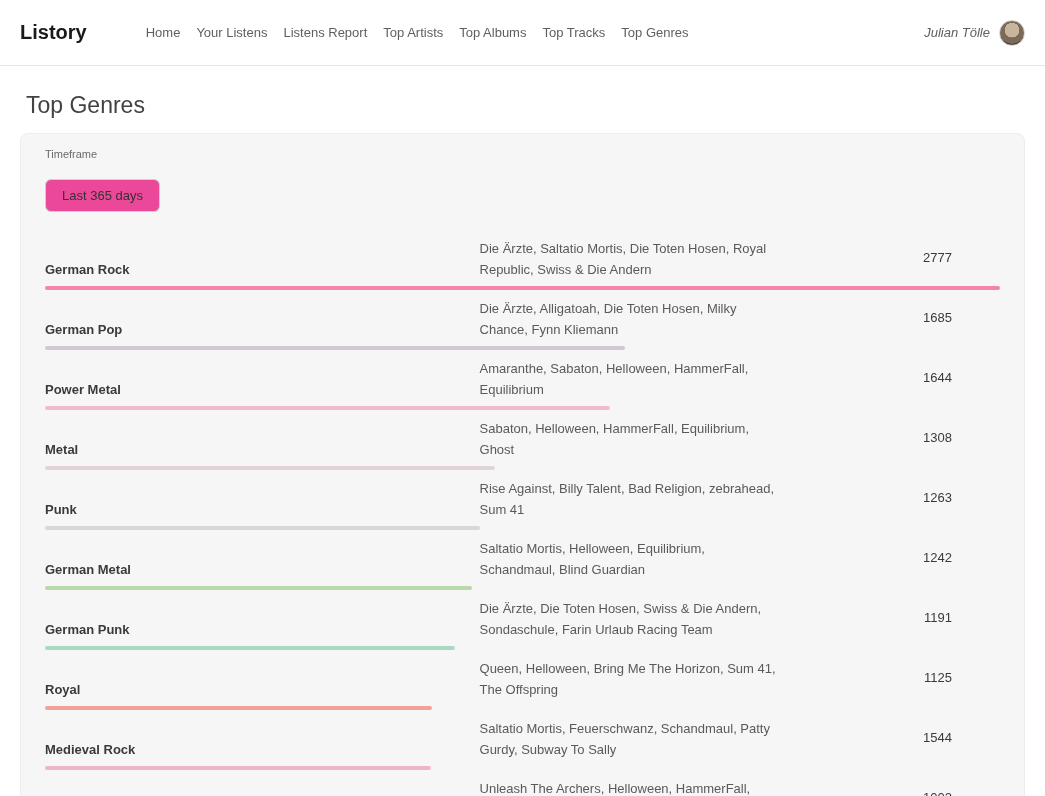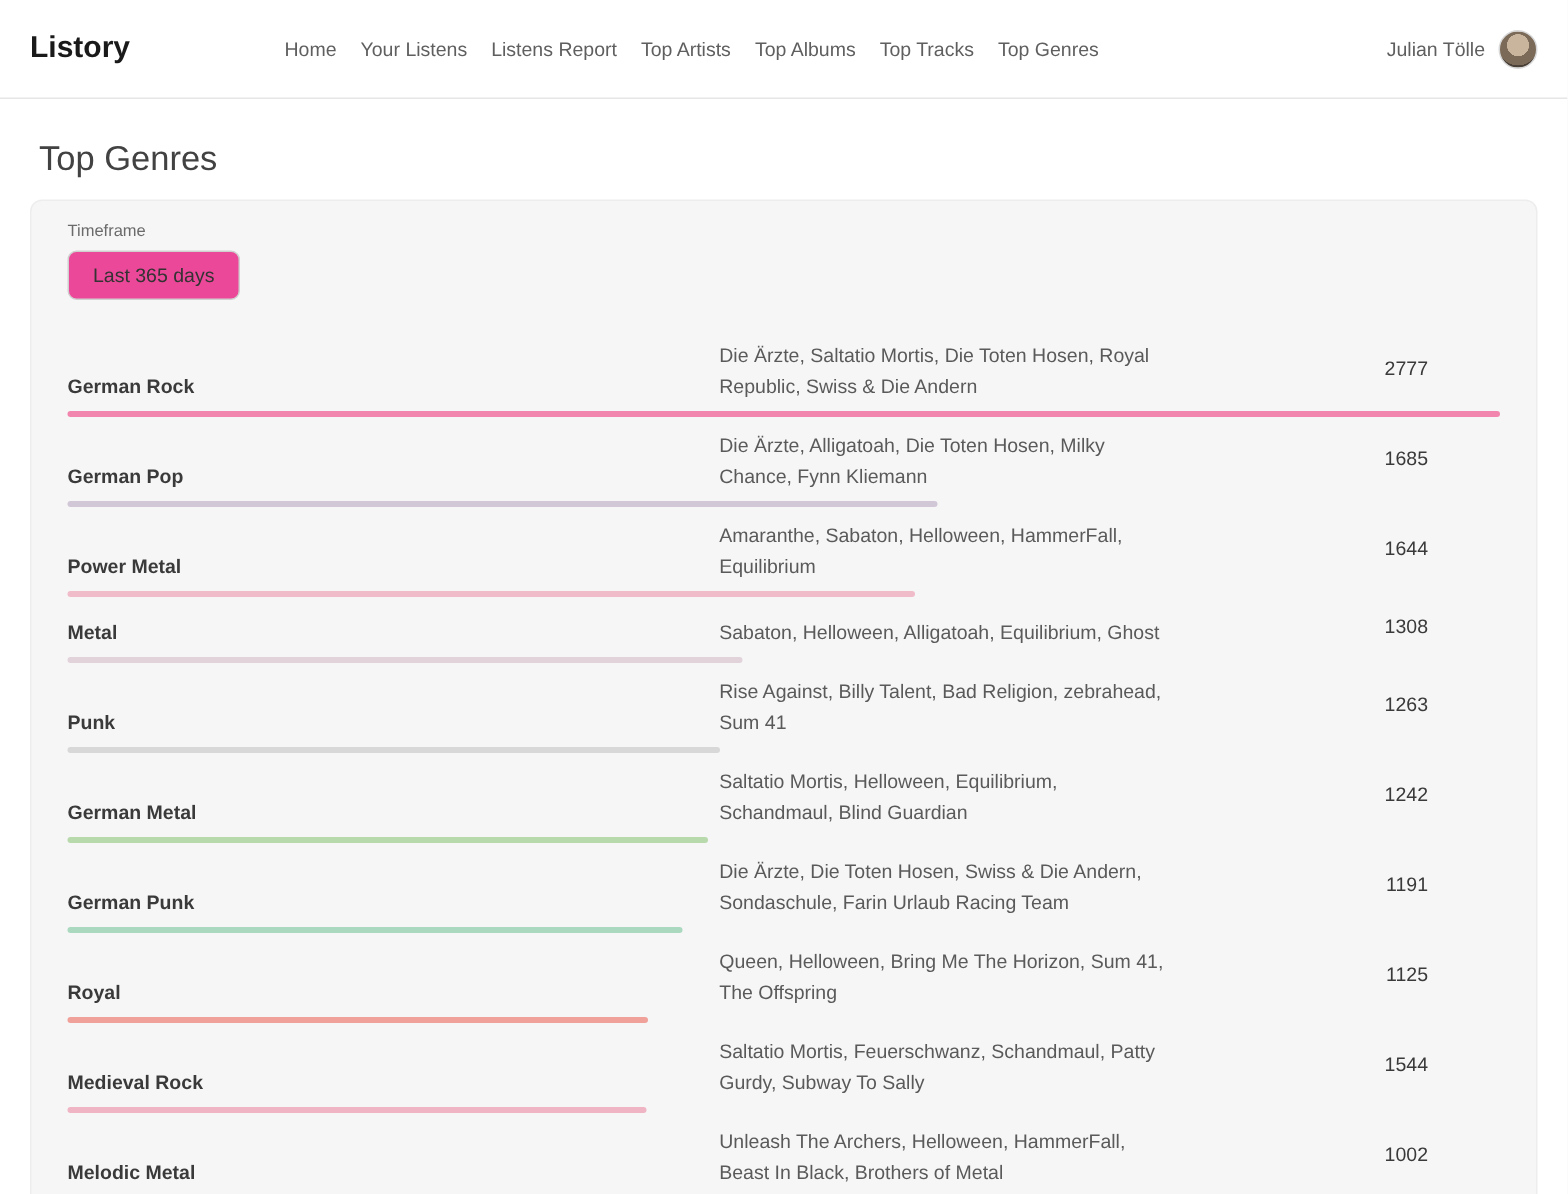--- a/index.html
+++ b/index.html
@@ -17,7 +17,6 @@
     padding: 0 20px;
     border-bottom: 1px solid #e6e6e6;
     background: #fff;
-    gap: 44px;
   }
   .logo {
     font-size: 20px;

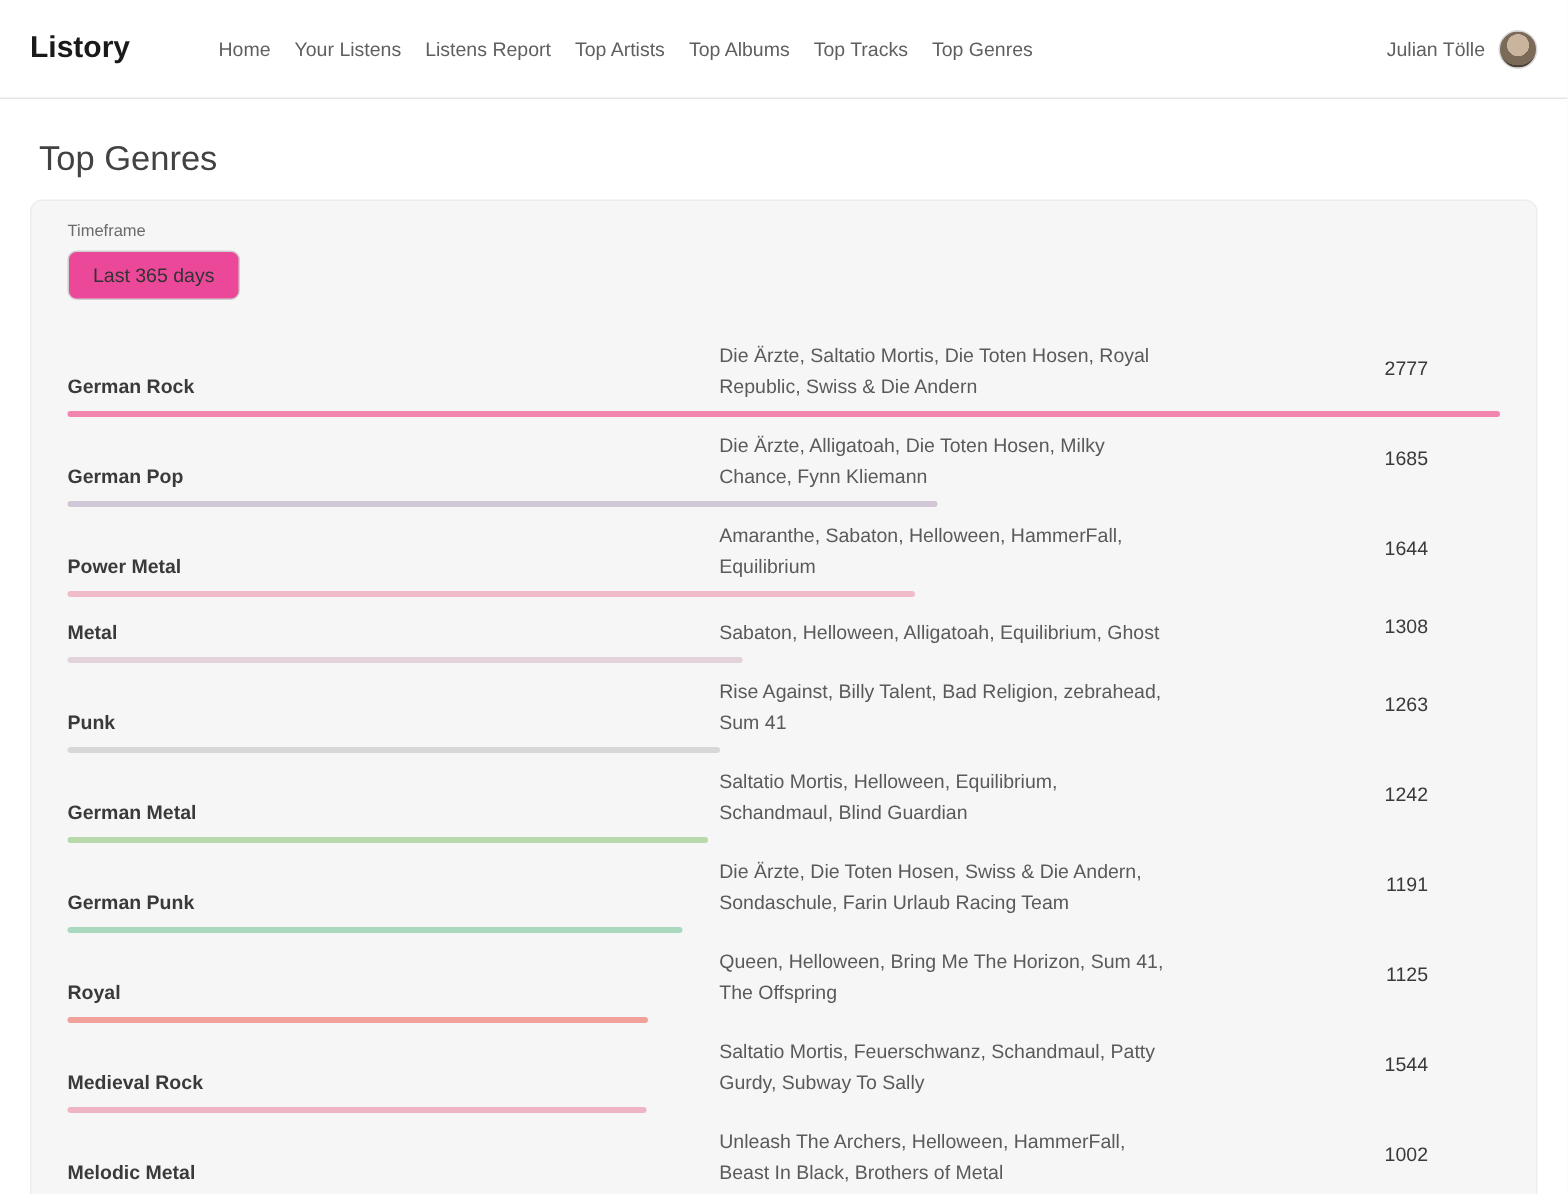--- a/index.html
+++ b/index.html
@@ -32,7 +32,7 @@
     text-decoration: none;
     white-space: nowrap;
   }
-  .user-area { display: flex; align-items: center; gap: 9px; }
+  .user-area { display: flex; align-items: center; gap: 9px; font-style: italic; }
   .user-name { font-size: 13px; color: #5f5f5f; cursor: pointer; }
   .avatar {
     width: 26px; height: 26px; border-radius: 50%;

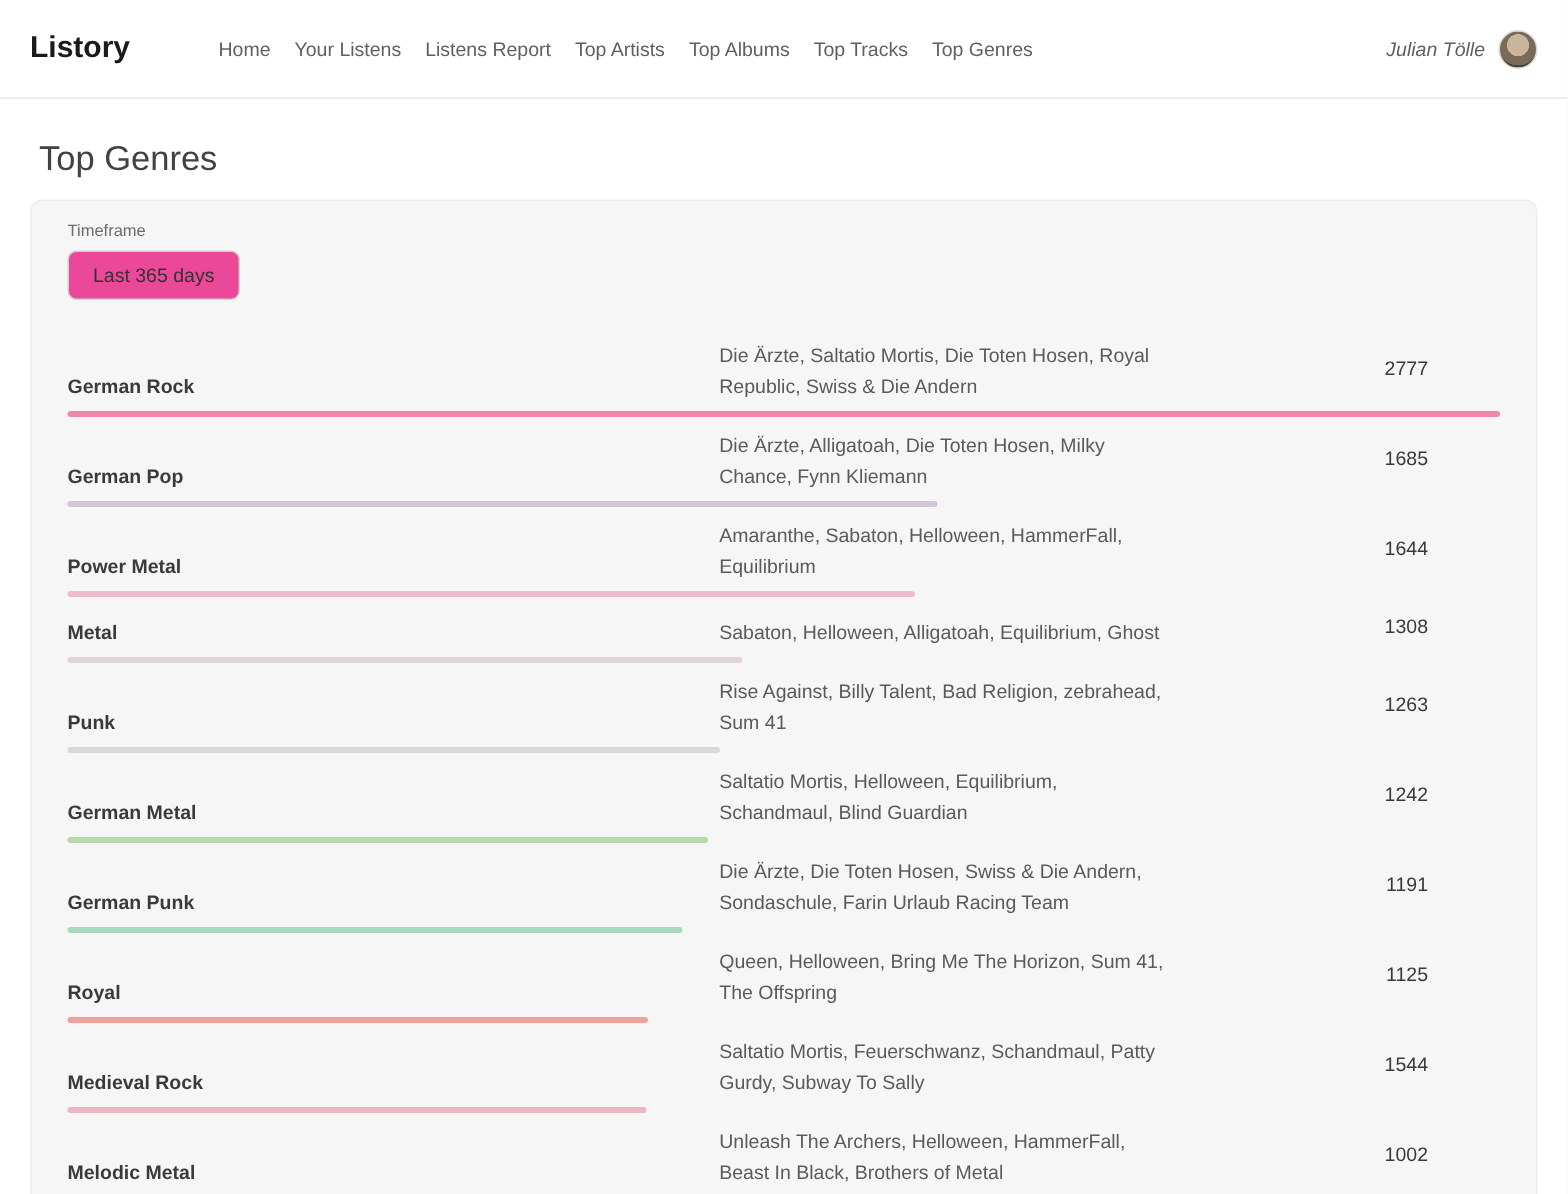--- a/index.html
+++ b/index.html
@@ -61,7 +61,7 @@
     display: block;
     font-size: 11px;
     color: #6b6b6b;
-    margin-bottom: 7px;
+    margin-bottom: 19px;
   }
   .tf-select {
     font-family: "Liberation Sans", sans-serif;

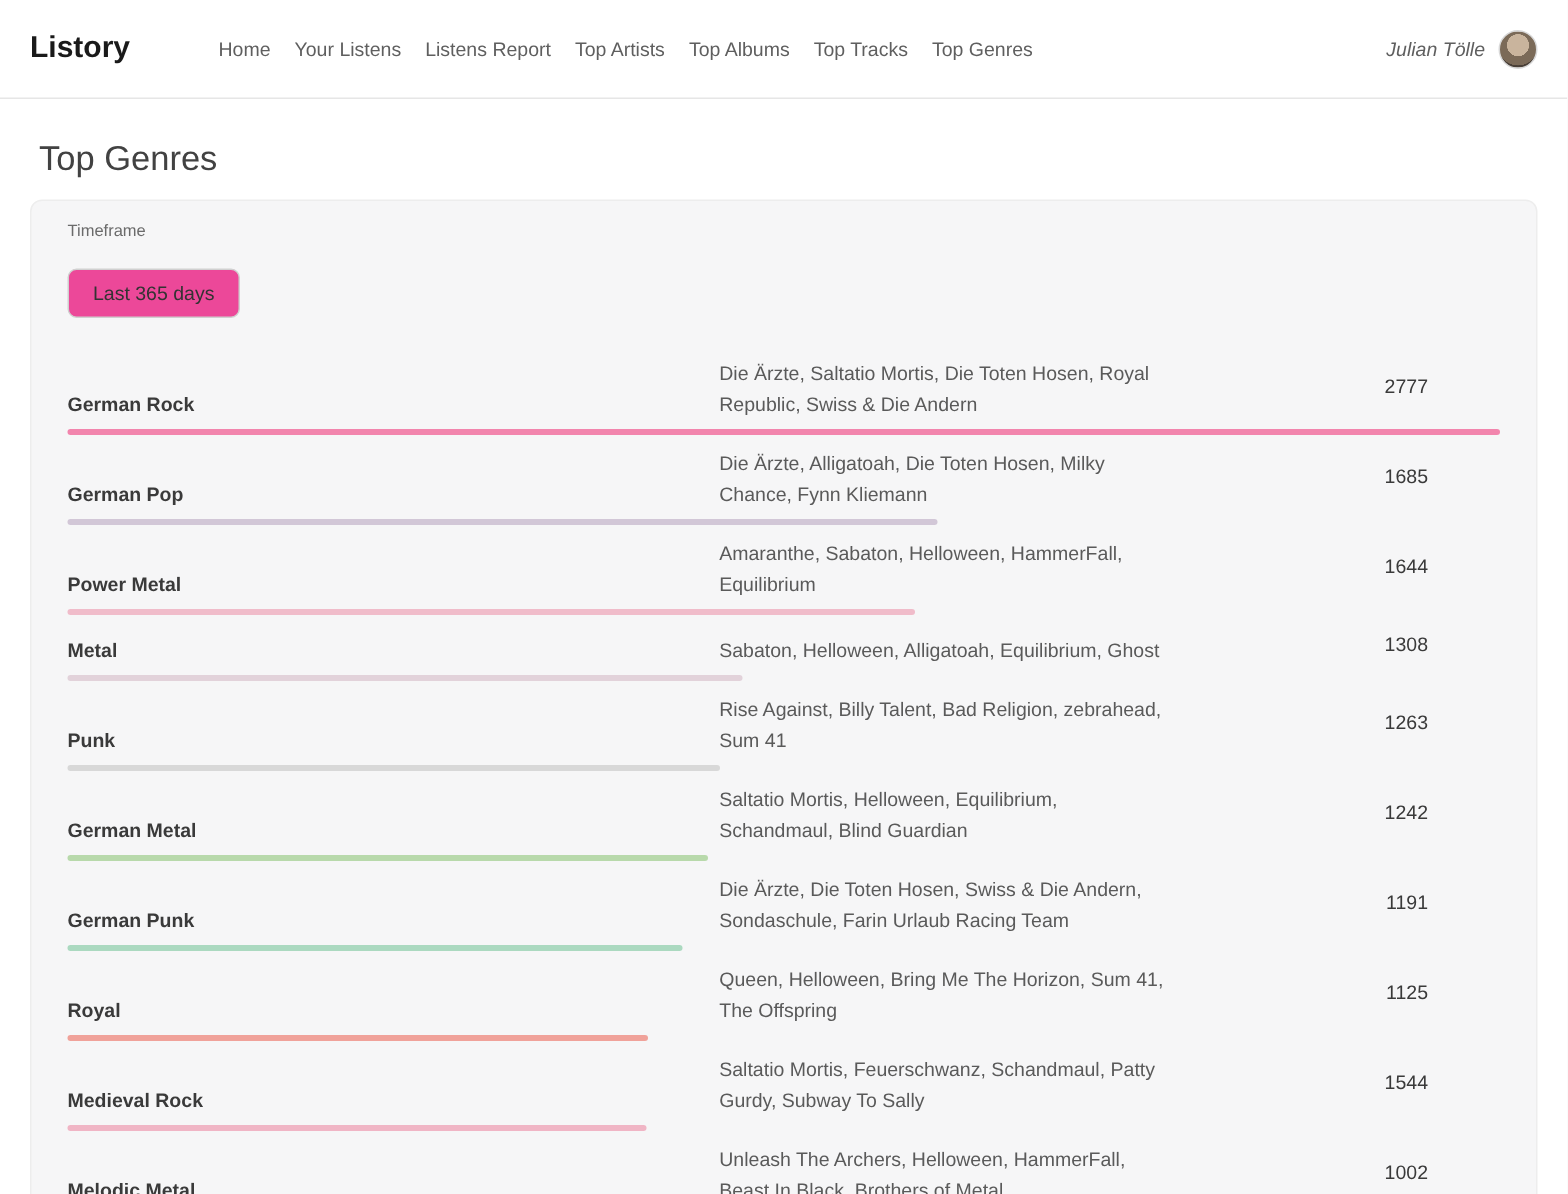--- a/index.html
+++ b/index.html
@@ -168,7 +168,7 @@
   <div class="genre-row">
     <div class="row-content">
       <div class="genre-name">Metal</div>
-      <div class="genre-artists">Sabaton, Helloween, Alligatoah, Equilibrium, Ghost</div>
+      <div class="genre-artists">Sabaton, Helloween, HammerFall, Equilibrium, Ghost</div>
       <div class="genre-count">1308</div>
     </div>
     <div class="genre-bar" style="width: 47.1%; background: rgb(226, 210, 218);"></div>

